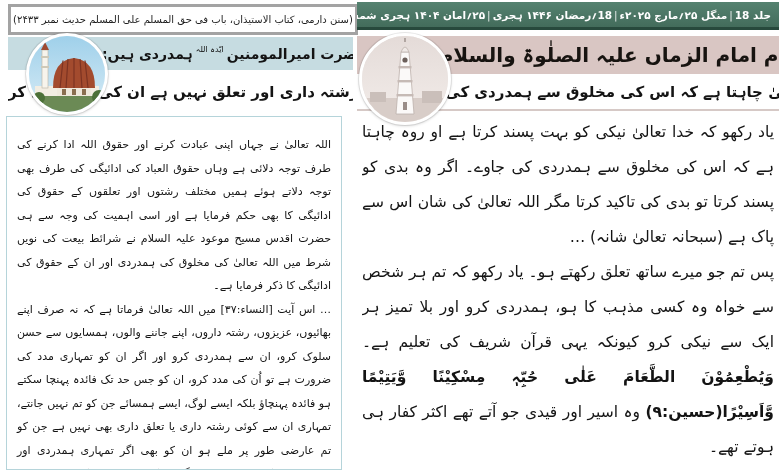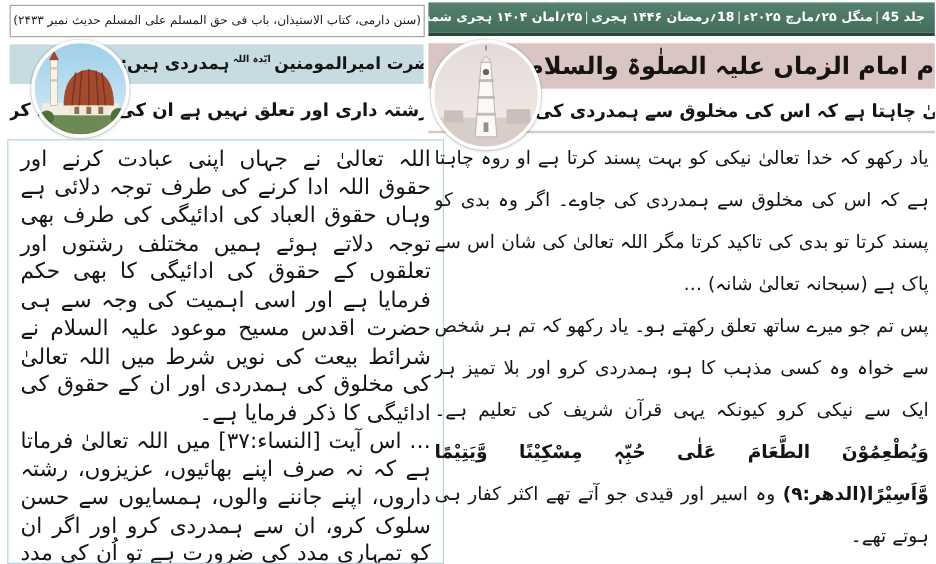--- a/index.html
+++ b/index.html
@@ -10,7 +10,7 @@
   
   .citation-box{
     position:absolute;left:8px;top:4px;width:344px;height:25px;
-    border:1px solid #a3a3a3;background:#ffffff;
+    border:3px solid #a3a3a3;background:#ffffff;
     display:flex;align-items:center;justify-content:center;
     font-size:10px;color:#1c1c1c;white-space:nowrap;overflow:hidden;
   }

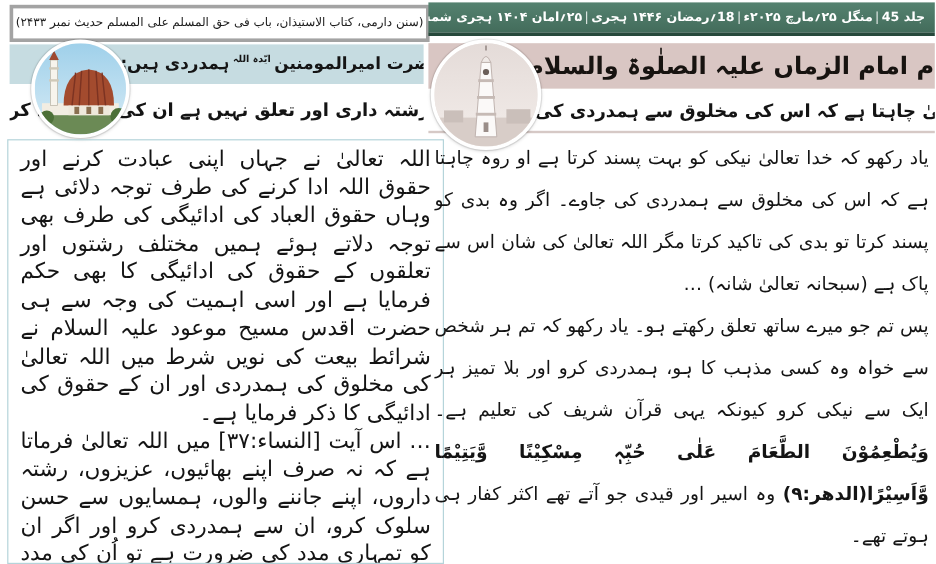--- a/index.html
+++ b/index.html
@@ -85,7 +85,7 @@
   </div>
 
   <div class="green-bar">
-    <span>جلد 45</span>
+    <span>جلد 18</span>
     <span class="sep">|</span>
     <span>منگل ۲۵؍مارچ ۲۰۲۵ء</span>
     <span class="sep">|</span>

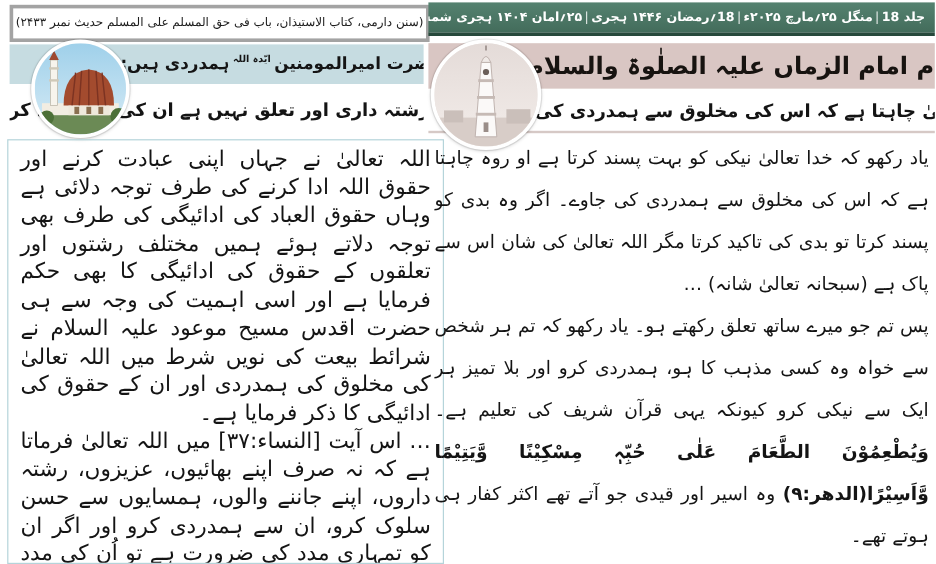--- a/index.html
+++ b/index.html
@@ -31,7 +31,7 @@
     padding-right:4px;padding-left:112px;box-sizing:border-box;
     font-size:14px;font-weight:bold;white-space:nowrap;overflow:hidden;
   }
-  .lc-titlebar .sup{font-size:8px;margin:0 3px;position:relative;top:-4px;font-weight:bold;}
+  .lc-titlebar .sup{font-size:8px;margin:0 3px;position:relative;top:-4px;font-weight:normal;}
   .lc-subtitle{
     position:absolute;left:8px;top:70px;width:345px;height:44px;
     display:flex;align-items:center;justify-content:center;

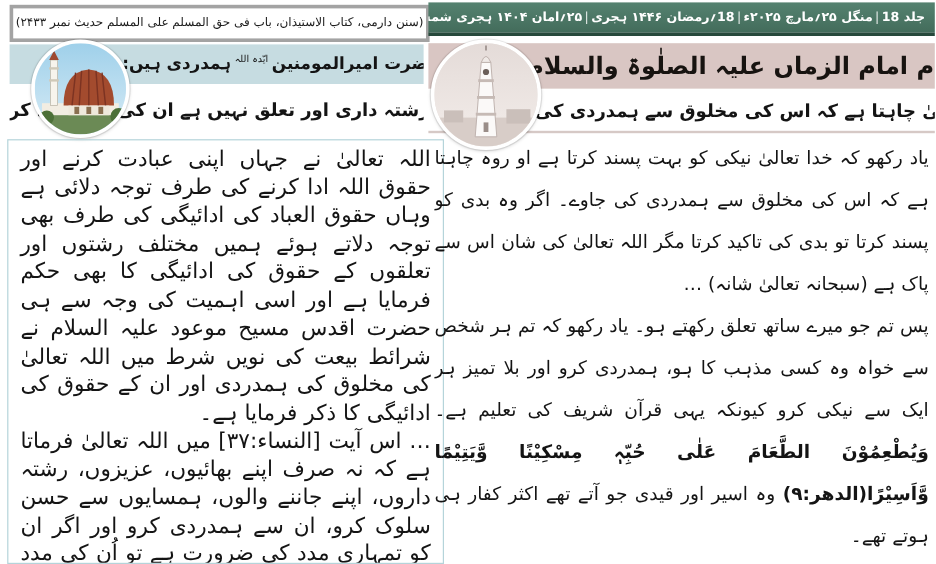--- a/index.html
+++ b/index.html
@@ -39,10 +39,10 @@
     font-size:15px;font-weight:bold;white-space:nowrap;overflow:hidden;
   }
   .lc-body{
-    position:absolute;left:6px;top:116px;width:364px;height:354px;
+    position:absolute;left:6px;top:116px;width:336px;height:354px;
     border:1px solid #b5d4da;box-sizing:border-box;
-    padding:4px 10px 0 10px;overflow:hidden;
-    font-size:18px;line-height:23.5px;text-align:justify;
+    padding:16px 10px 0 10px;overflow:hidden;
+    font-size:11px;line-height:23.5px;text-align:justify;
   }
   .lc-body p{margin:0;}
   .photo-circle{

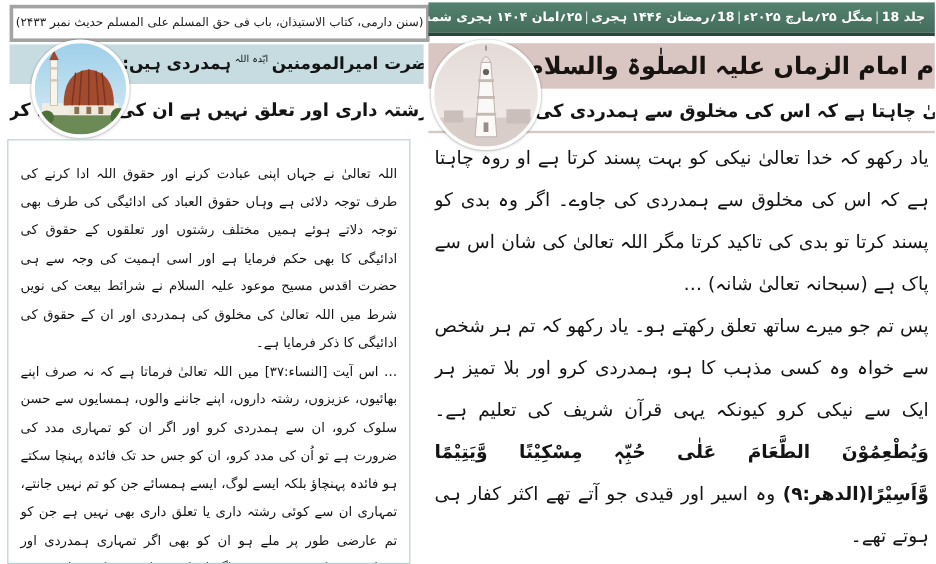--- a/index.html
+++ b/index.html
@@ -167,7 +167,7 @@
 
   <div class="rc-body">
     <p>یاد رکھو کہ خدا تعالیٰ نیکی کو بہت پسند کرتا ہے او روہ چاہتا ہے کہ اس کی مخلوق سے ہمدردی کی جاوے۔ اگر وہ بدی کو پسند کرتا تو بدی کی تاکید کرتا مگر اللہ تعالیٰ کی شان اس سے پاک ہے (سبحانہ تعالیٰ شانہ) …</p>
-    <p><span>پس تم جو میرے ساتھ تعلق رکھتے ہو۔ یاد رکھو کہ تم ہر شخص سے خواہ وہ کسی مذہب کا ہو، ہمدردی کرو اور بلا تمیز ہر ایک سے نیکی کرو کیونکہ یہی قرآن شریف کی تعلیم ہے۔ </span><span class="arabic">وَیُطْعِمُوْنَ الطَّعَامَ عَلٰی حُبِّہٖ مِسْکِیْنًا وَّیَتِیْمًا وَّاَسِیْرًا</span><span class="arabic">(الدھر:۹)</span><span> وہ اسیر اور قیدی جو آتے تھے اکثر کفار ہی ہوتے تھے۔</span></p>
+    <p><span>پس تم جو میرے ساتھ تعلق رکھتے ہو۔ یاد رکھو کہ تم ہر شخص سے خواہ وہ کسی مذہب کا ہو، ہمدردی کرو اور بلا تمیز ہر ایک سے نیکی کرو کیونکہ یہی قرآن شریف کی تعلیم ہے۔ </span><span class="arabic">وَیُطْعِمُوْنَ الطَّعَامَ عَلٰی حُبِّہٖ مِسْکِیْنًا وَّیَتِیْمًا وَّاَسِیْرًا</span><span class="arabic">(حسین:۹)</span><span> وہ اسیر اور قیدی جو آتے تھے اکثر کفار ہی ہوتے تھے۔</span></p>
     <p>اب دیکھ لو کہ اسلام کی ہمدردی کی انتہا کیا ہے۔ میری رائے میں کامل اخلاقی تعلیم بجز اسلام کے اور کسی کو نصیب ہی نہیں ہوئی۔ مجھے صحت ہو جاوے تو میں اخلاقی تعلیم پر ایک مستقل رسالہ لکھوں گا کیونکہ میں چاہتا ہوں کہ جو کچھ میرا منشا ہے وہ ظاہر ہو جاوے اور وہ میری جماعت کے لئے ایک کامل تعلیم ہو اور ابتغاء مرضات اللہ کی راہیں اس میں دکھائی جائیں۔ مجھے بہت ہی رنج ہوتا ہے جب</p>
   </div>
 

